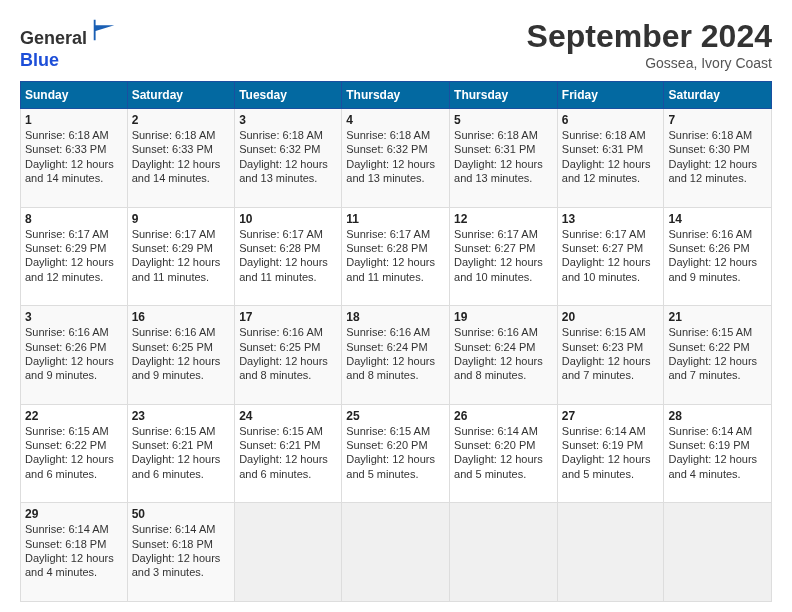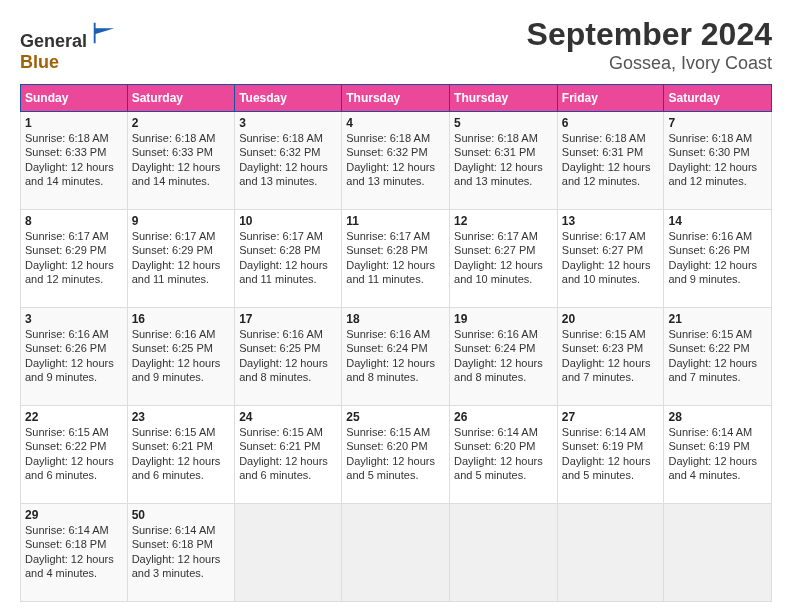--- a/index.html
+++ b/index.html
@@ -34,7 +34,7 @@
       line-height: 1.2;
     }
     .logo-general { color: #333; }
-    .logo-blue { color: #a16207; }
+    .logo-blue { color: #1d4ed8; }
     .logo-icon {
       width: 28px;
       height: 28px;

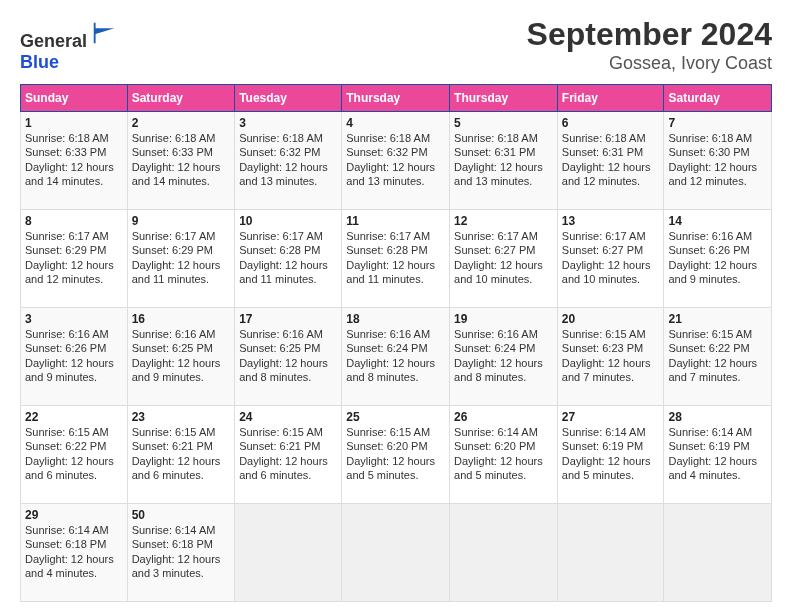--- a/index.html
+++ b/index.html
@@ -49,7 +49,7 @@
       color: #333;
     }
     .location {
-      font-size: 18px;
+      font-size: 14px;
       color: #555;
     }
     .calendar {

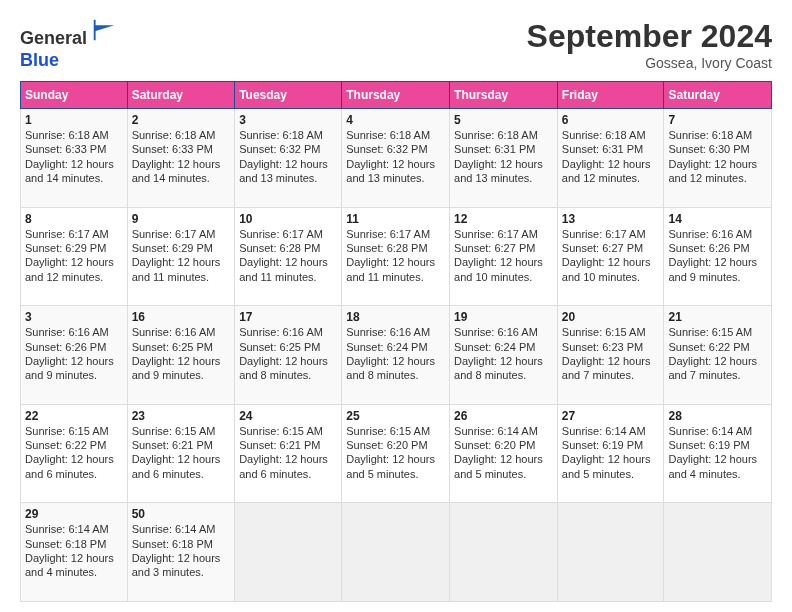--- a/index.html
+++ b/index.html
@@ -59,7 +59,7 @@
       font-size: 10px;
     }
     .calendar thead tr {
-      background-color: #ec4899;
+      background-color: #0369a1;
     }
     .calendar thead th {
       color: #fff;

